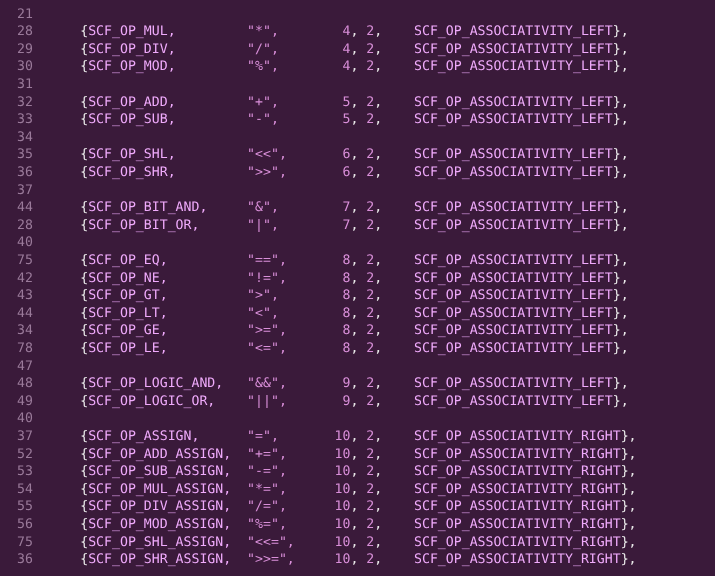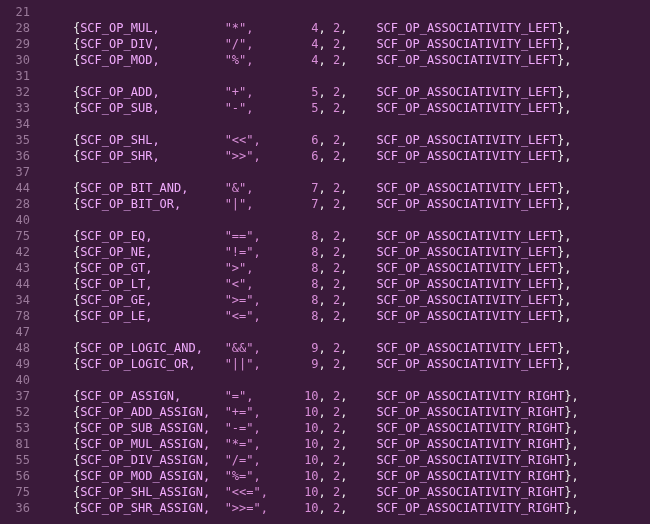--- a/index.html
+++ b/index.html
@@ -45,7 +45,7 @@
       <div>37</div>
       <div>52</div>
       <div>53</div>
-      <div>81</div>
+      <div>54</div>
       <div>55</div>
       <div>56</div>
       <div>75</div>

